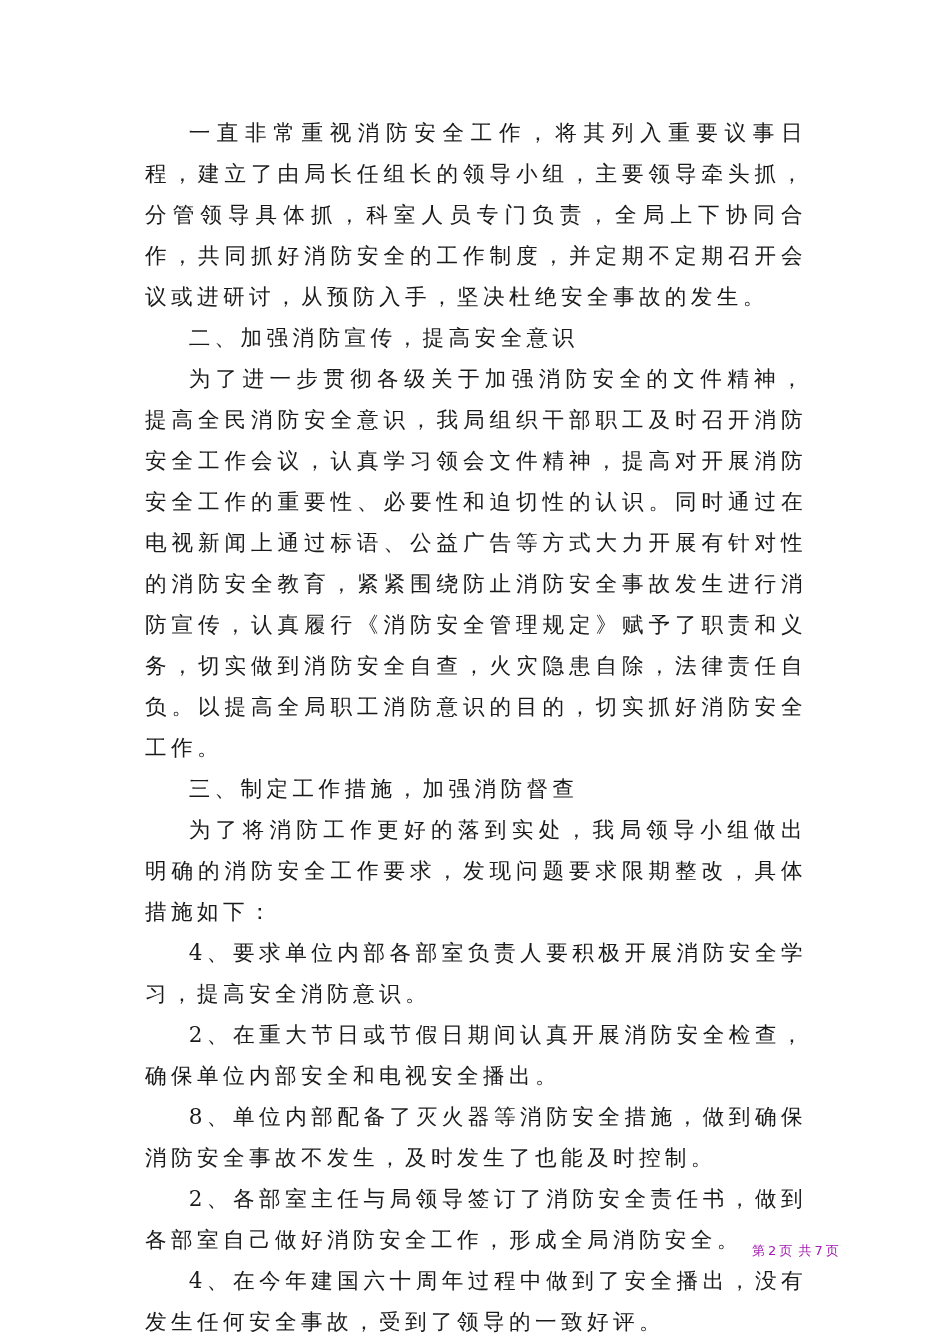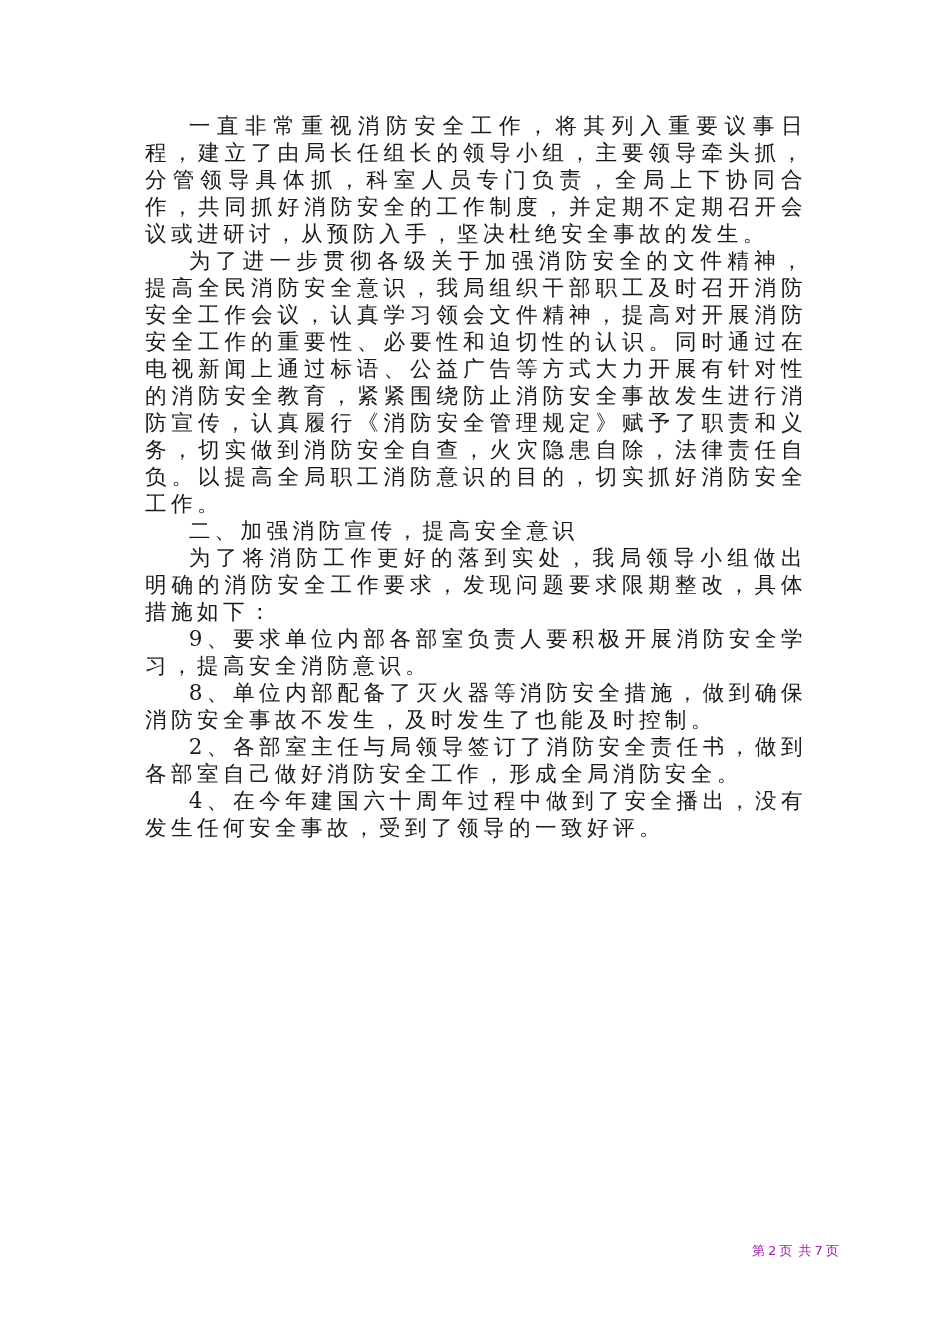--- a/index.html
+++ b/index.html
@@ -28,7 +28,7 @@
       top: 112px;
       width: 662px;
       font-size: 21.6px;
-      line-height: 27px;
+      line-height: 41px;
       letter-spacing: 4.4px;
       text-align: justify;
       text-justify: inter-character;

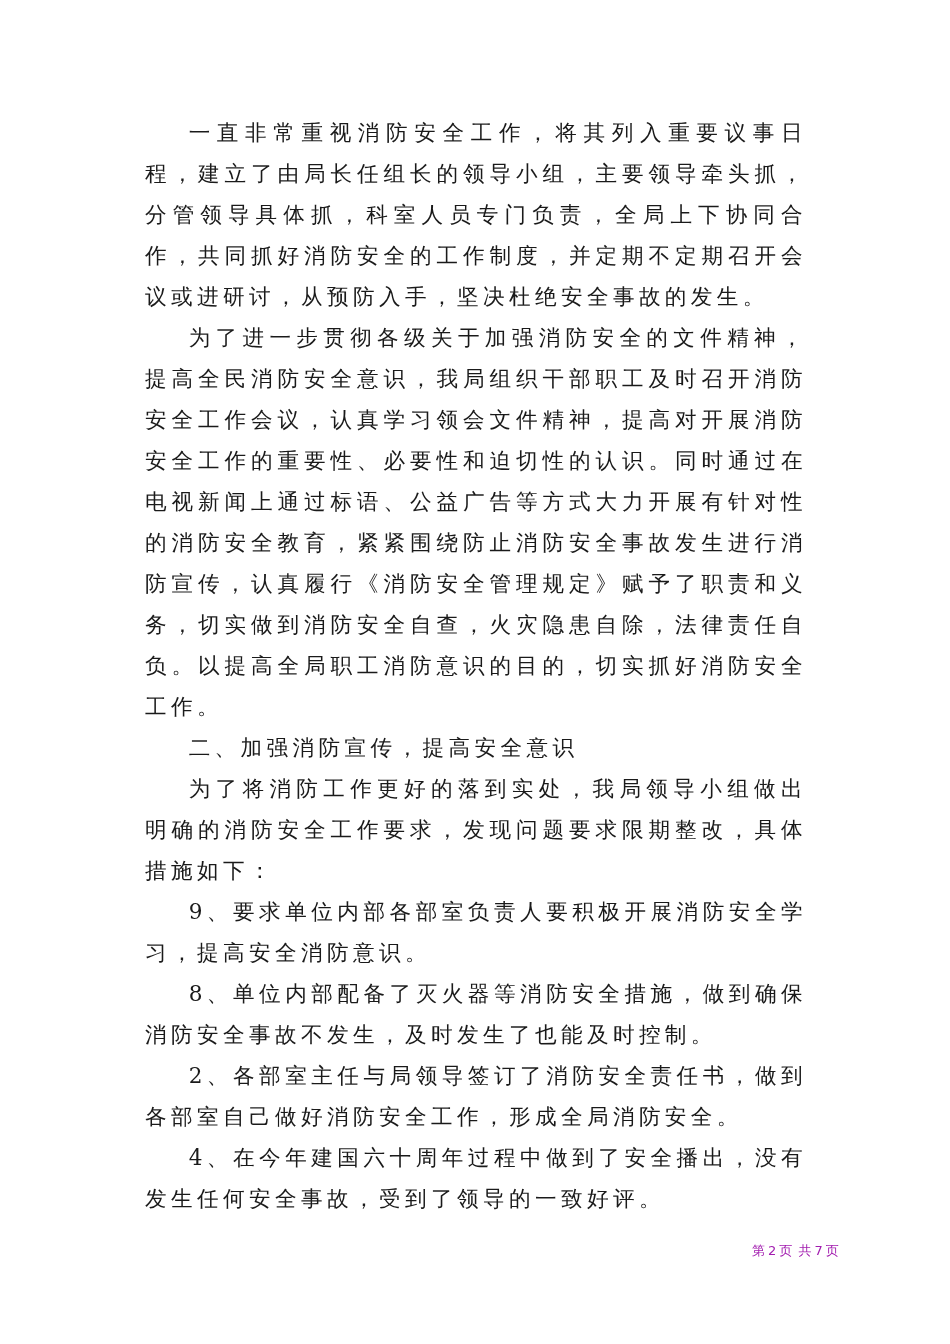--- a/index.html
+++ b/index.html
@@ -60,8 +60,8 @@
 <div class="page">
   <div class="body-text">
     <p>一直非常重视消防安全工作，将其列入重要议事日程，建立了由局长任组长的领导小组，主要领导牵头抓，分管领导具体抓，科室人员专门负责，全局上下协同合作，共同抓好消防安全的工作制度，并定期不定期召开会议或进研讨，从预防入手，坚决杜绝安全事故的发生。</p>
+    <p>二、加强消防宣传，提高安全意识</p>
     <p>为了进一步贯彻各级关于加强消防安全的文件精神，提高全民消防安全意识，我局组织干部职工及时召开消防安全工作会议，认真学习领会文件精神，提高对开展消防安全工作的重要性、必要性和迫切性的认识。同时通过在电视新闻上通过标语、公益广告等方式大力开展有针对性的消防安全教育，紧紧围绕防止消防安全事故发生进行消防宣传，认真履行《消防安全管理规定》赋予了职责和义务，切实做到消防安全自查，火灾隐患自除，法律责任自负。以提高全局职工消防意识的目的，切实抓好消防安全工作。</p>
-    <p>二、加强消防宣传，提高安全意识</p>
     <p>为了将消防工作更好的落到实处，我局领导小组做出明确的消防安全工作要求，发现问题要求限期整改，具体措施如下：</p>
     <p>9、要求单位内部各部室负责人要积极开展消防安全学习，提高安全消防意识。</p>
     <p>8、单位内部配备了灭火器等消防安全措施，做到确保消防安全事故不发生，及时发生了也能及时控制。</p>

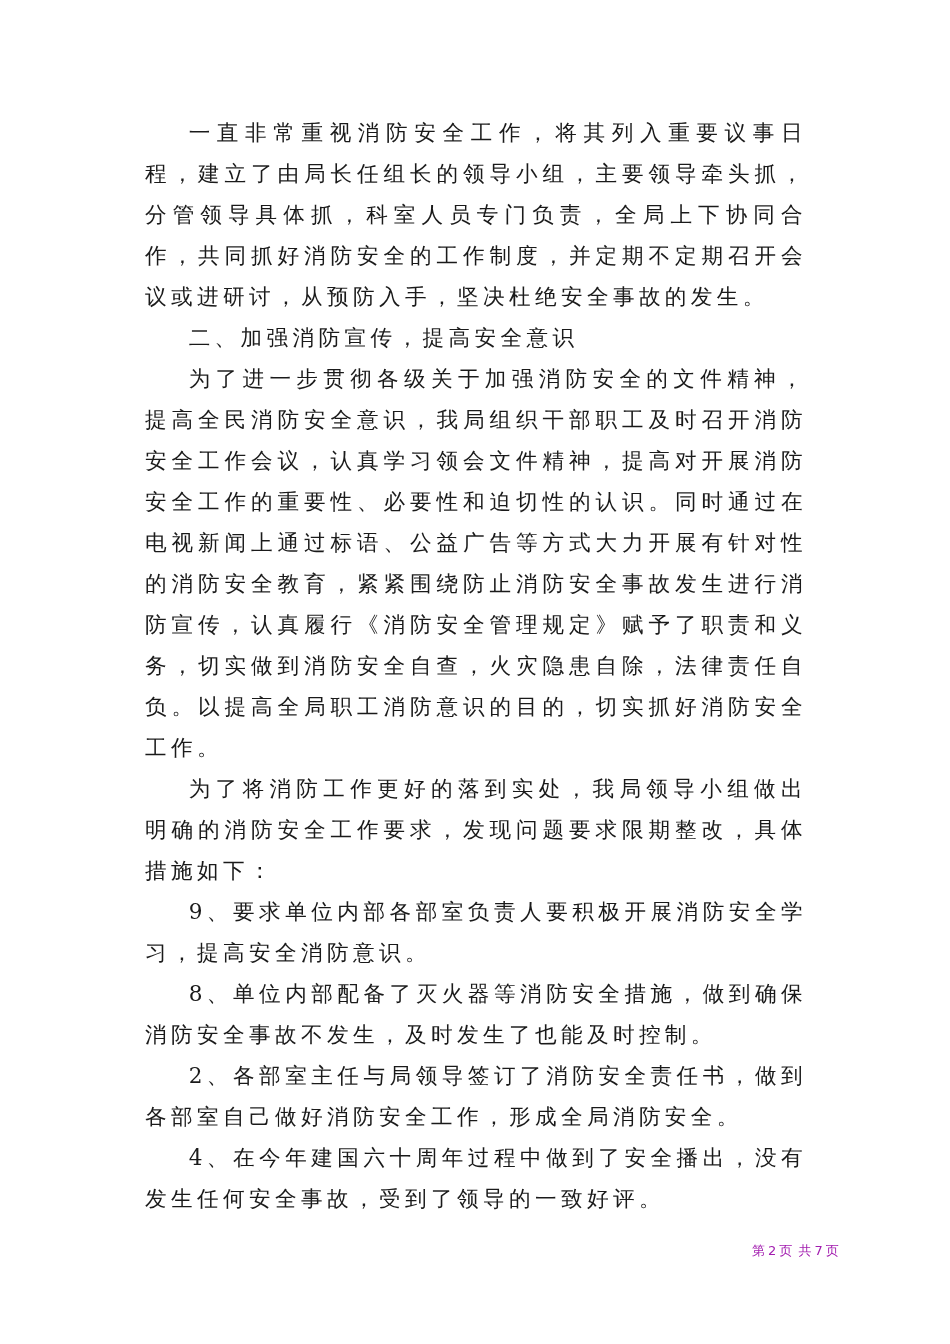--- a/index.html
+++ b/index.html
@@ -62,6 +62,7 @@
     <p>一直非常重视消防安全工作，将其列入重要议事日程，建立了由局长任组长的领导小组，主要领导牵头抓，分管领导具体抓，科室人员专门负责，全局上下协同合作，共同抓好消防安全的工作制度，并定期不定期召开会议或进研讨，从预防入手，坚决杜绝安全事故的发生。</p>
     <p>二、加强消防宣传，提高安全意识</p>
     <p>为了进一步贯彻各级关于加强消防安全的文件精神，提高全民消防安全意识，我局组织干部职工及时召开消防安全工作会议，认真学习领会文件精神，提高对开展消防安全工作的重要性、必要性和迫切性的认识。同时通过在电视新闻上通过标语、公益广告等方式大力开展有针对性的消防安全教育，紧紧围绕防止消防安全事故发生进行消防宣传，认真履行《消防安全管理规定》赋予了职责和义务，切实做到消防安全自查，火灾隐患自除，法律责任自负。以提高全局职工消防意识的目的，切实抓好消防安全工作。</p>
+    <p>三、制定工作措施，加强消防督查</p>
     <p>为了将消防工作更好的落到实处，我局领导小组做出明确的消防安全工作要求，发现问题要求限期整改，具体措施如下：</p>
     <p>9、要求单位内部各部室负责人要积极开展消防安全学习，提高安全消防意识。</p>
     <p>8、单位内部配备了灭火器等消防安全措施，做到确保消防安全事故不发生，及时发生了也能及时控制。</p>

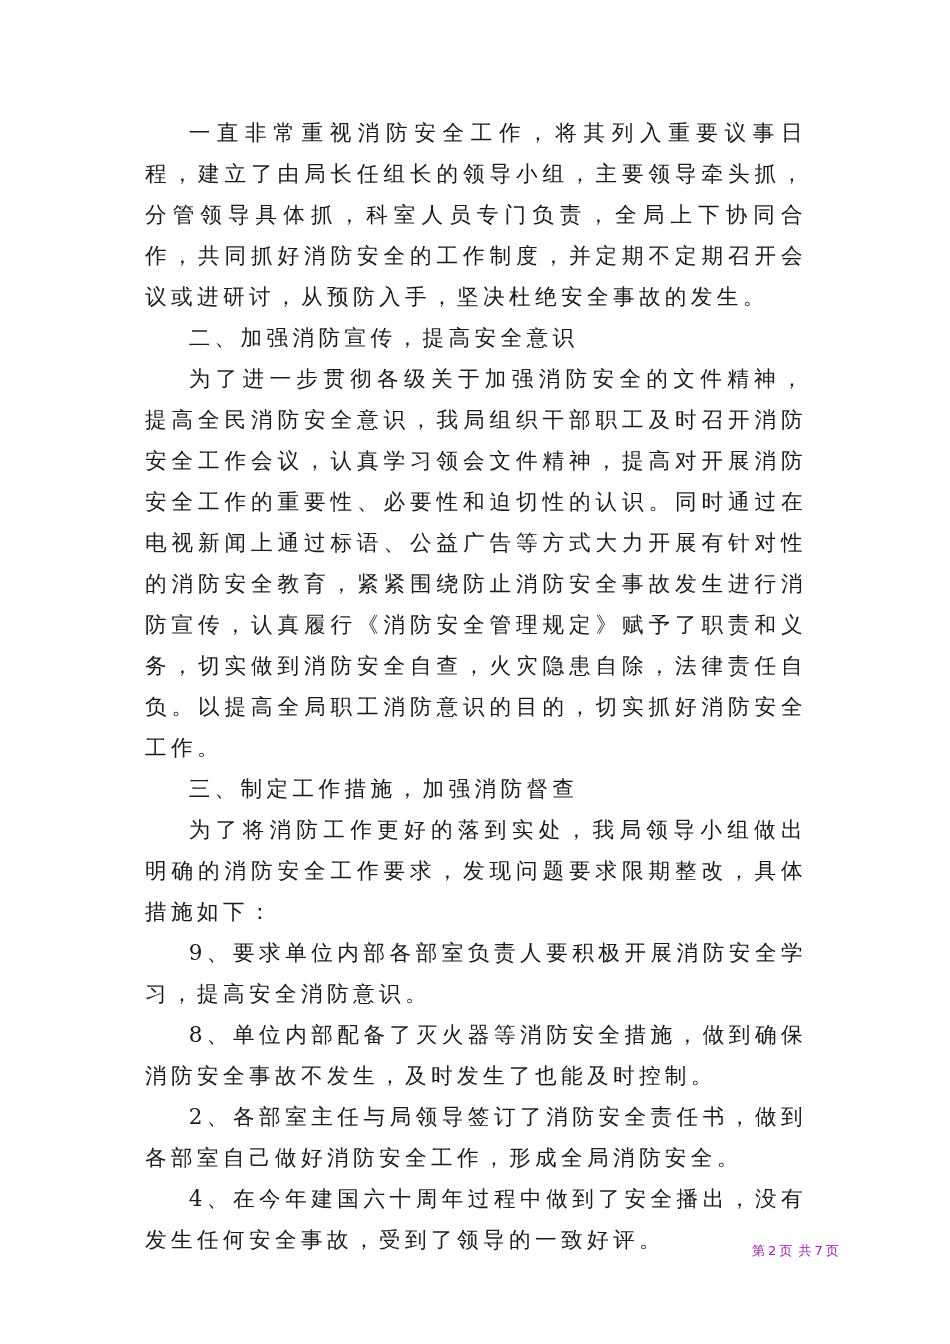--- a/index.html
+++ b/index.html
@@ -64,7 +64,7 @@
     <p>为了进一步贯彻各级关于加强消防安全的文件精神，提高全民消防安全意识，我局组织干部职工及时召开消防安全工作会议，认真学习领会文件精神，提高对开展消防安全工作的重要性、必要性和迫切性的认识。同时通过在电视新闻上通过标语、公益广告等方式大力开展有针对性的消防安全教育，紧紧围绕防止消防安全事故发生进行消防宣传，认真履行《消防安全管理规定》赋予了职责和义务，切实做到消防安全自查，火灾隐患自除，法律责任自负。以提高全局职工消防意识的目的，切实抓好消防安全工作。</p>
     <p>三、制定工作措施，加强消防督查</p>
     <p>为了将消防工作更好的落到实处，我局领导小组做出明确的消防安全工作要求，发现问题要求限期整改，具体措施如下：</p>
-    <p>9、要求单位内部各部室负责人要积极开展消防安全学习，提高安全消防意识。</p>
+    <p>4、要求单位内部各部室负责人要积极开展消防安全学习，提高安全消防意识。</p>
     <p>8、单位内部配备了灭火器等消防安全措施，做到确保消防安全事故不发生，及时发生了也能及时控制。</p>
     <p>2、各部室主任与局领导签订了消防安全责任书，做到各部室自己做好消防安全工作，形成全局消防安全。</p>
     <p>4、在今年建国六十周年过程中做到了安全播出，没有发生任何安全事故，受到了领导的一致好评。</p>

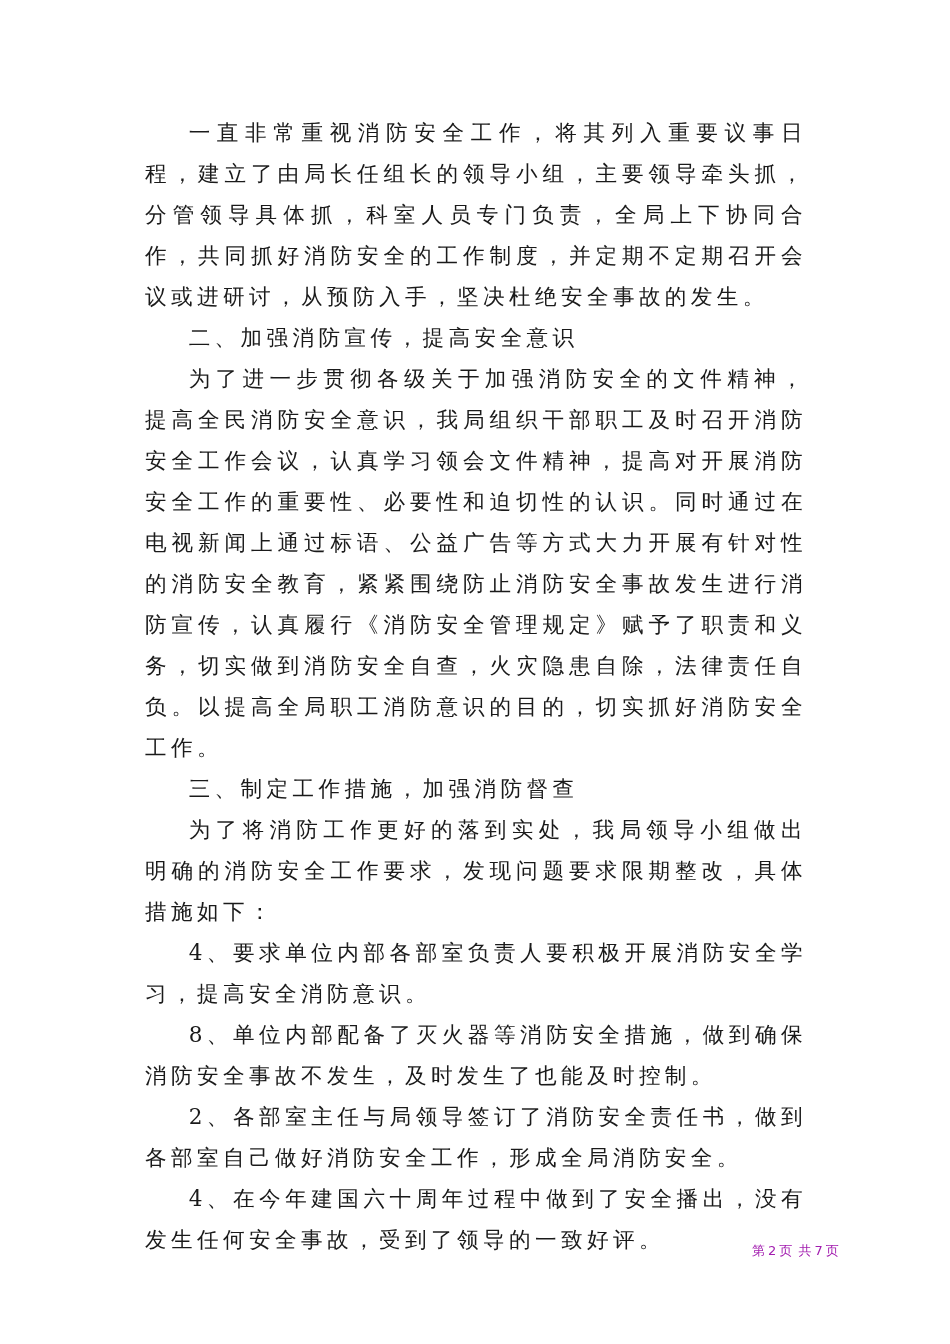--- a/index.html
+++ b/index.html
@@ -65,6 +65,7 @@
     <p>三、制定工作措施，加强消防督查</p>
     <p>为了将消防工作更好的落到实处，我局领导小组做出明确的消防安全工作要求，发现问题要求限期整改，具体措施如下：</p>
     <p>4、要求单位内部各部室负责人要积极开展消防安全学习，提高安全消防意识。</p>
+    <p>2、在重大节日或节假日期间认真开展消防安全检查，确保单位内部安全和电视安全播出。</p>
     <p>8、单位内部配备了灭火器等消防安全措施，做到确保消防安全事故不发生，及时发生了也能及时控制。</p>
     <p>2、各部室主任与局领导签订了消防安全责任书，做到各部室自己做好消防安全工作，形成全局消防安全。</p>
     <p>4、在今年建国六十周年过程中做到了安全播出，没有发生任何安全事故，受到了领导的一致好评。</p>

